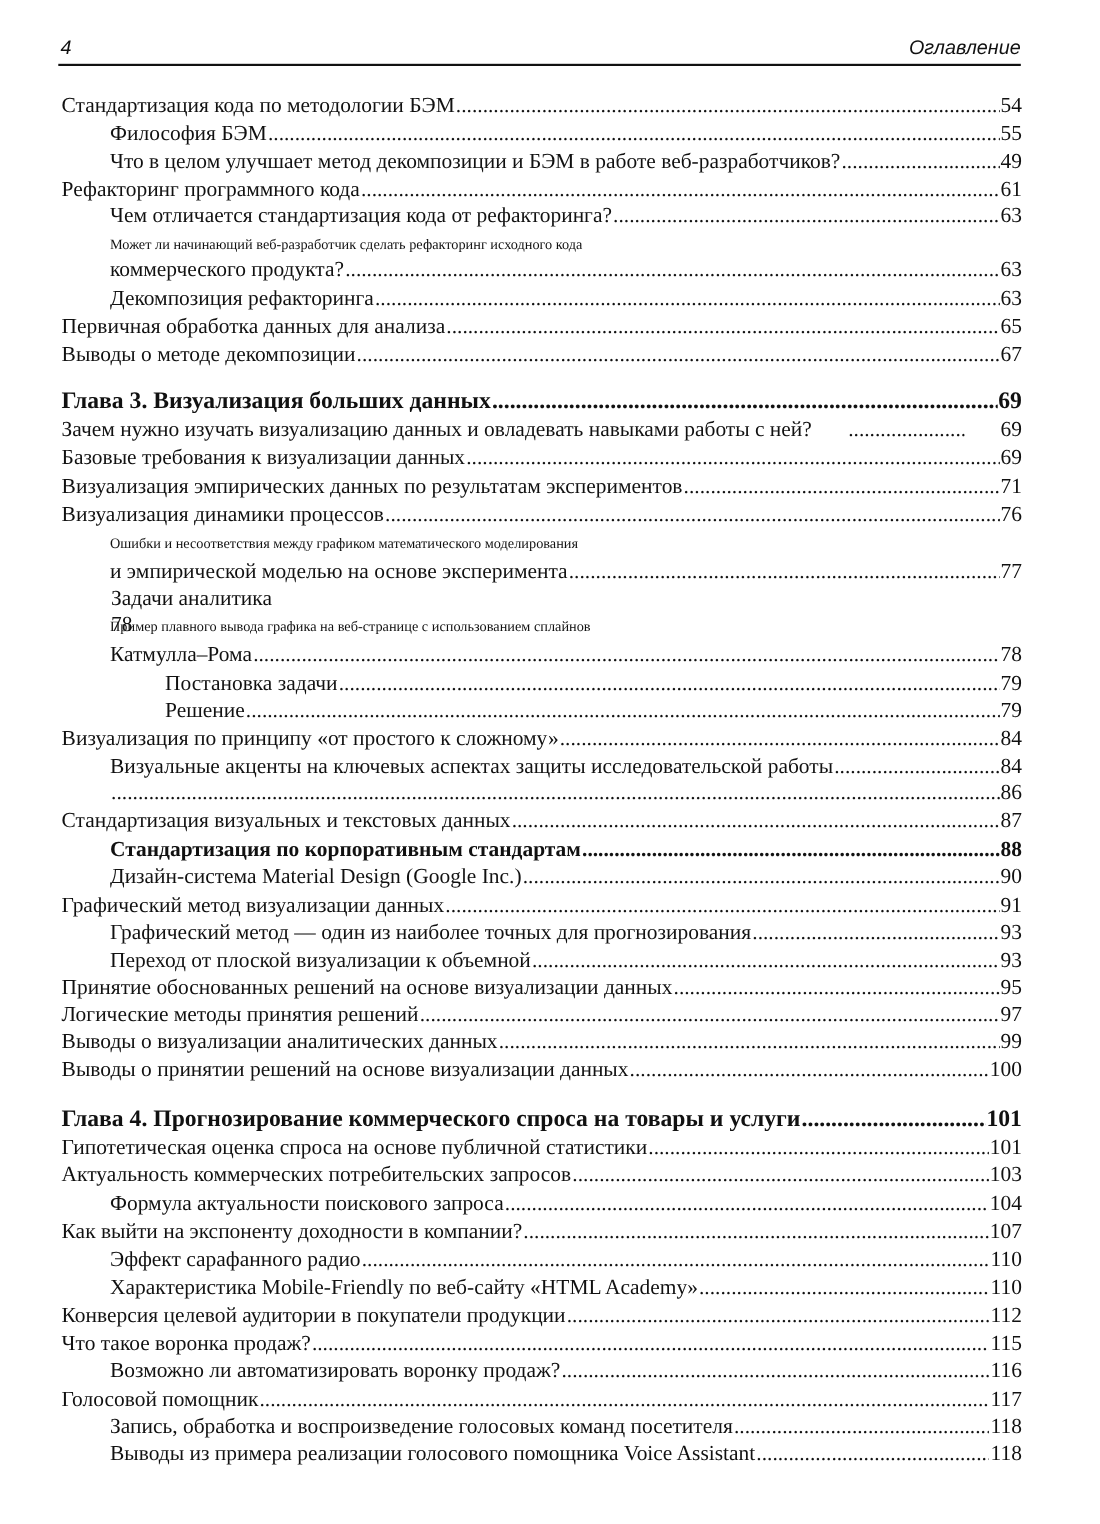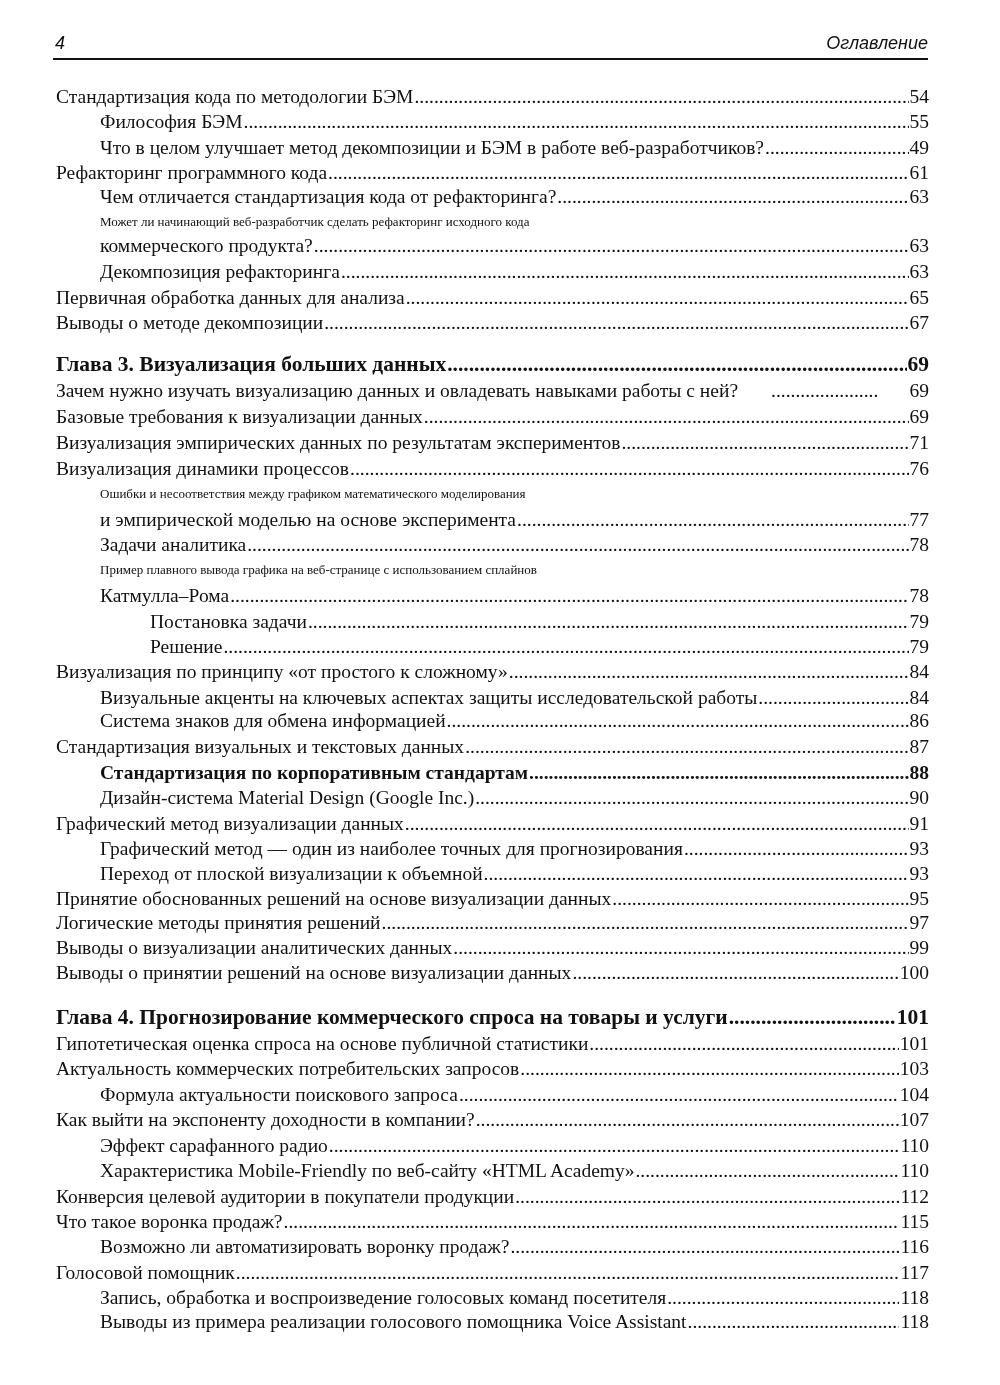--- a/index.html
+++ b/index.html
@@ -133,7 +133,7 @@
       <span class="dots"></span>
       <span class="page">77</span>
     </div>
-    <div class="row l2" style="top: 533px;">
+    <div class="row l2" style="top: 533px; flex-direction: column;">
       <span class="title">Задачи аналитика</span>
       <span class="dots"></span>
       <span class="page">78</span>

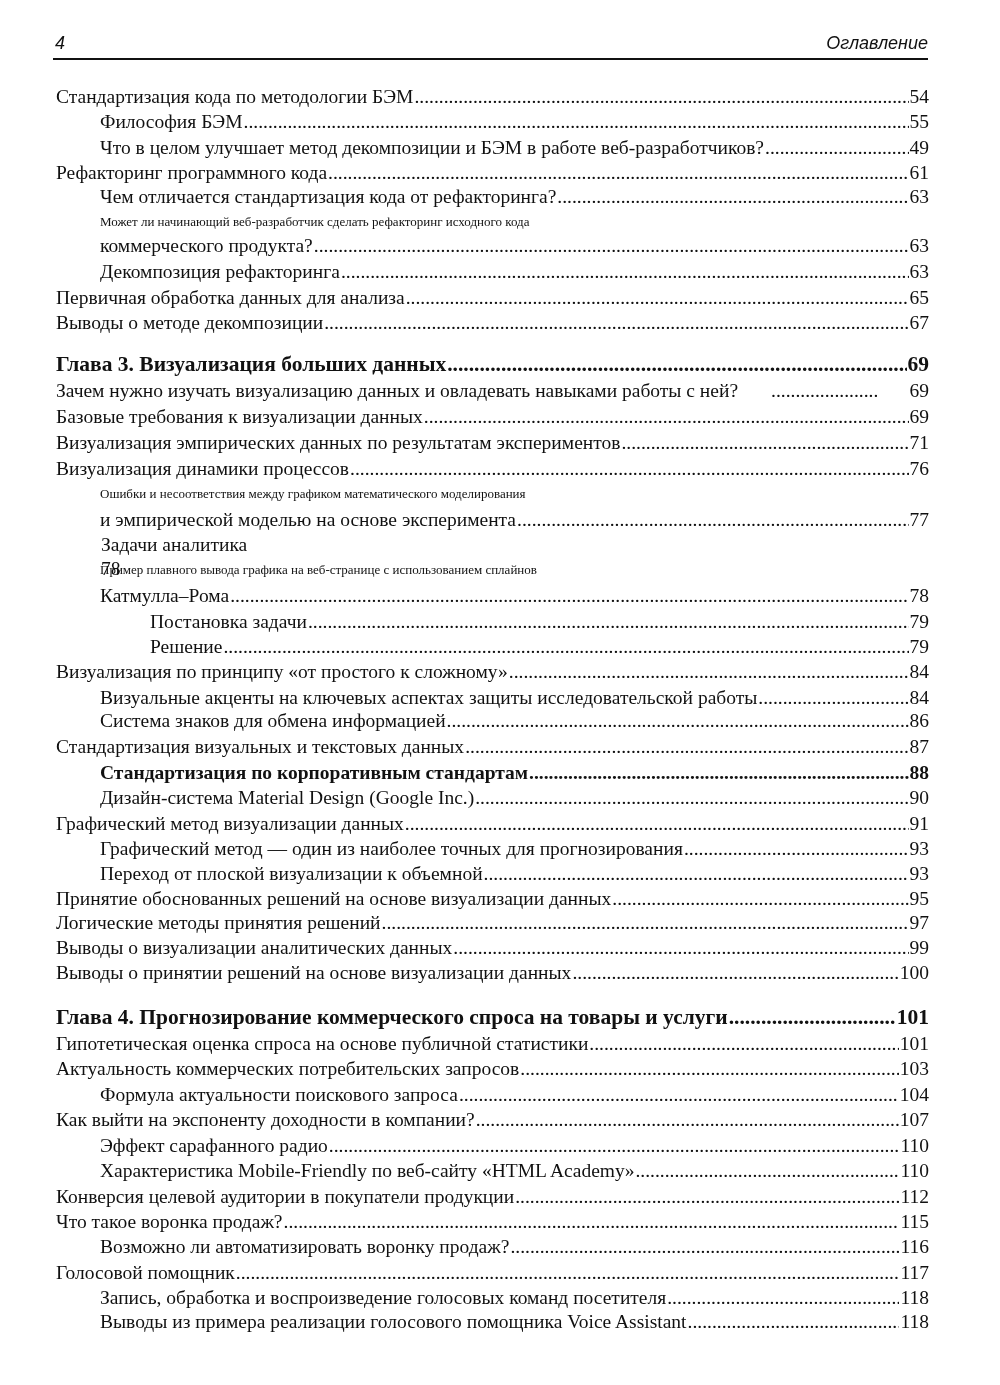--- a/index.html
+++ b/index.html
@@ -165,7 +165,6 @@
       <span class="page">84</span>
     </div>
     <div class="row l2" style="top: 709px;">
-      <span class="title">Система знаков для обмена информацией</span>
       <span class="dots"></span>
       <span class="page">86</span>
     </div>

